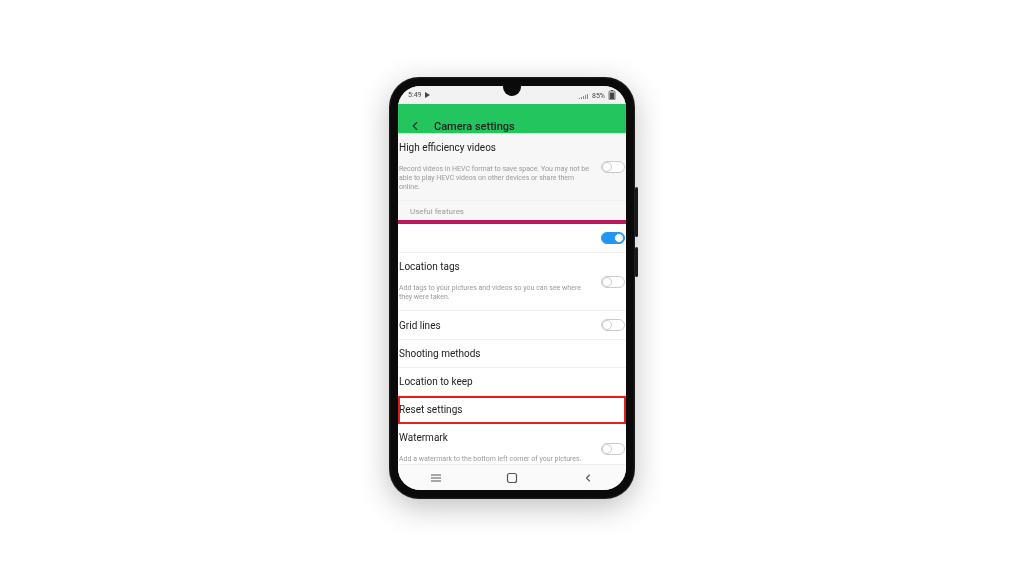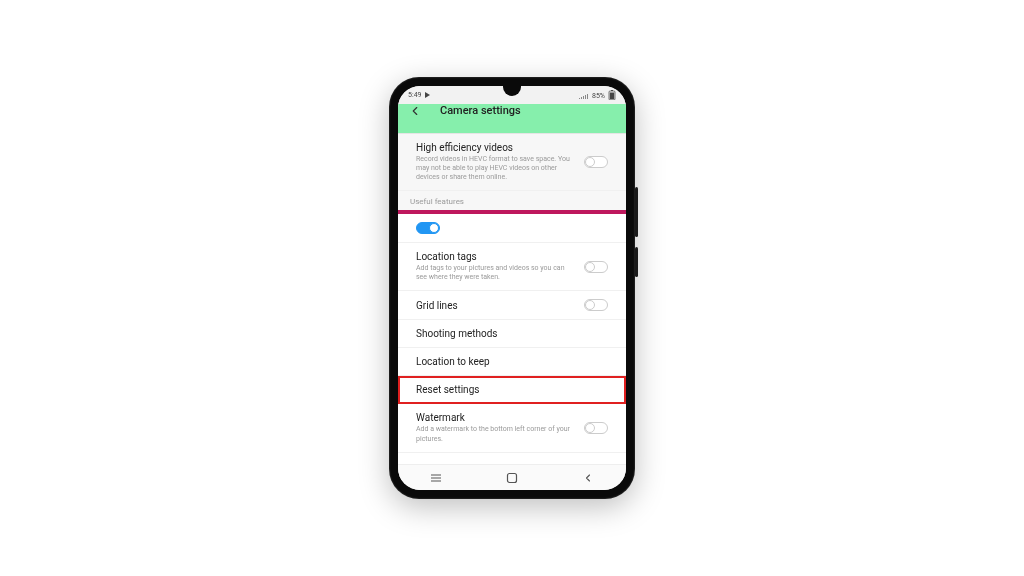--- a/index.html
+++ b/index.html
@@ -55,10 +55,10 @@
     .sig svg, .batt svg { display:block; }
     .header {
       height: 30px;
-      display: flex; align-items: flex-start;
+      display: flex; align-items: flex-end;
       padding: 0 10px;
-      gap: 18px;
-      background: #86efac;
+      gap: 12px;
+      background: #22c55e;
       border-bottom: 1px solid #e5e5e5;
     }
     .back-arrow svg { display: block; }

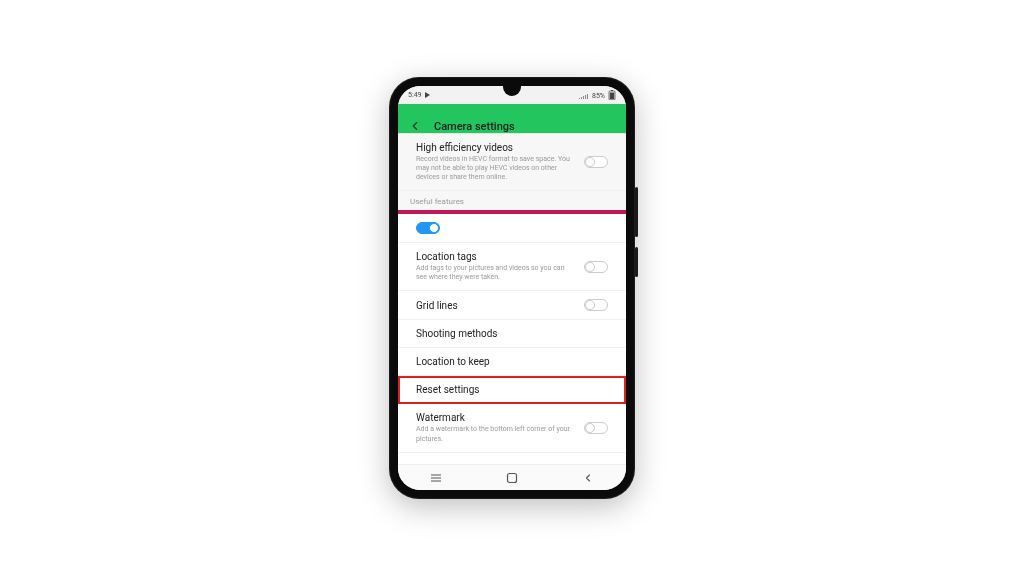--- a/index.html
+++ b/index.html
@@ -65,9 +65,9 @@
     .header-title { font-size: 11px; color: #222; font-weight: 500; }
     .content { flex: 1; overflow: hidden; background: #fff; }
     .row {
-      padding: 8px 18px;
+      padding: 8px 1px;
       border-bottom: 1px solid #f0f0f0;
-      display: flex; align-items: center; justify-content: flex-start;
+      display: flex; align-items: center; justify-content: flex-end;
       gap: 8px;
     }
     .row-text { flex: 1; min-width: 0; }

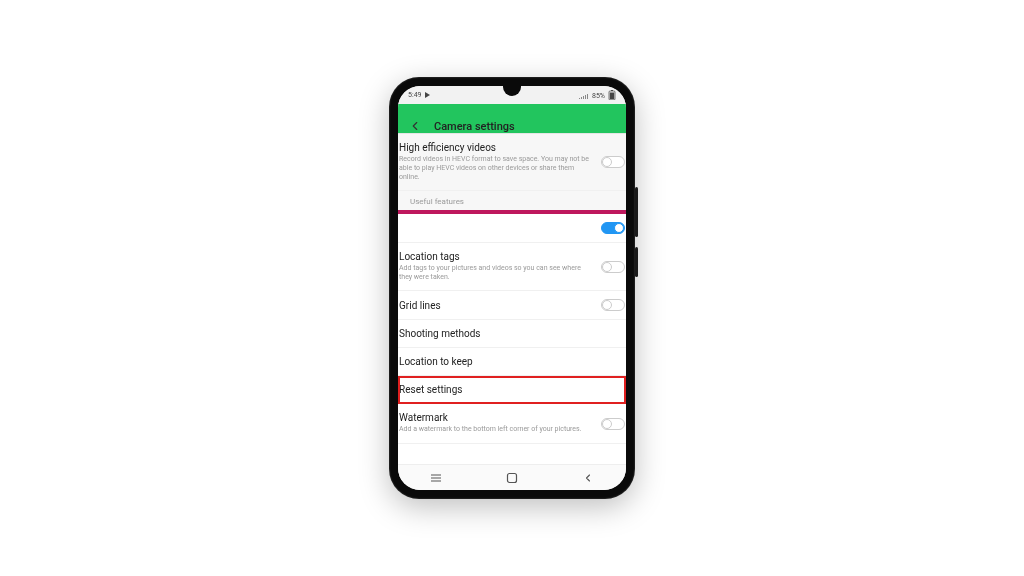--- a/index.html
+++ b/index.html
@@ -72,7 +72,7 @@
     }
     .row-text { flex: 1; min-width: 0; }
     .row-title { font-size: 10px; color: #222; }
-    .row-sub { font-size: 7px; color: #9a9a9a; line-height: 1.3; margin-top: 2px; }
+    .row-sub { font-size: 7px; color: #9a9a9a; line-height: 1.3; margin-top: 12px; }
     .section-header {
       padding: 6px 12px 4px;
       font-size: 8px; color: #9a9a9a;

